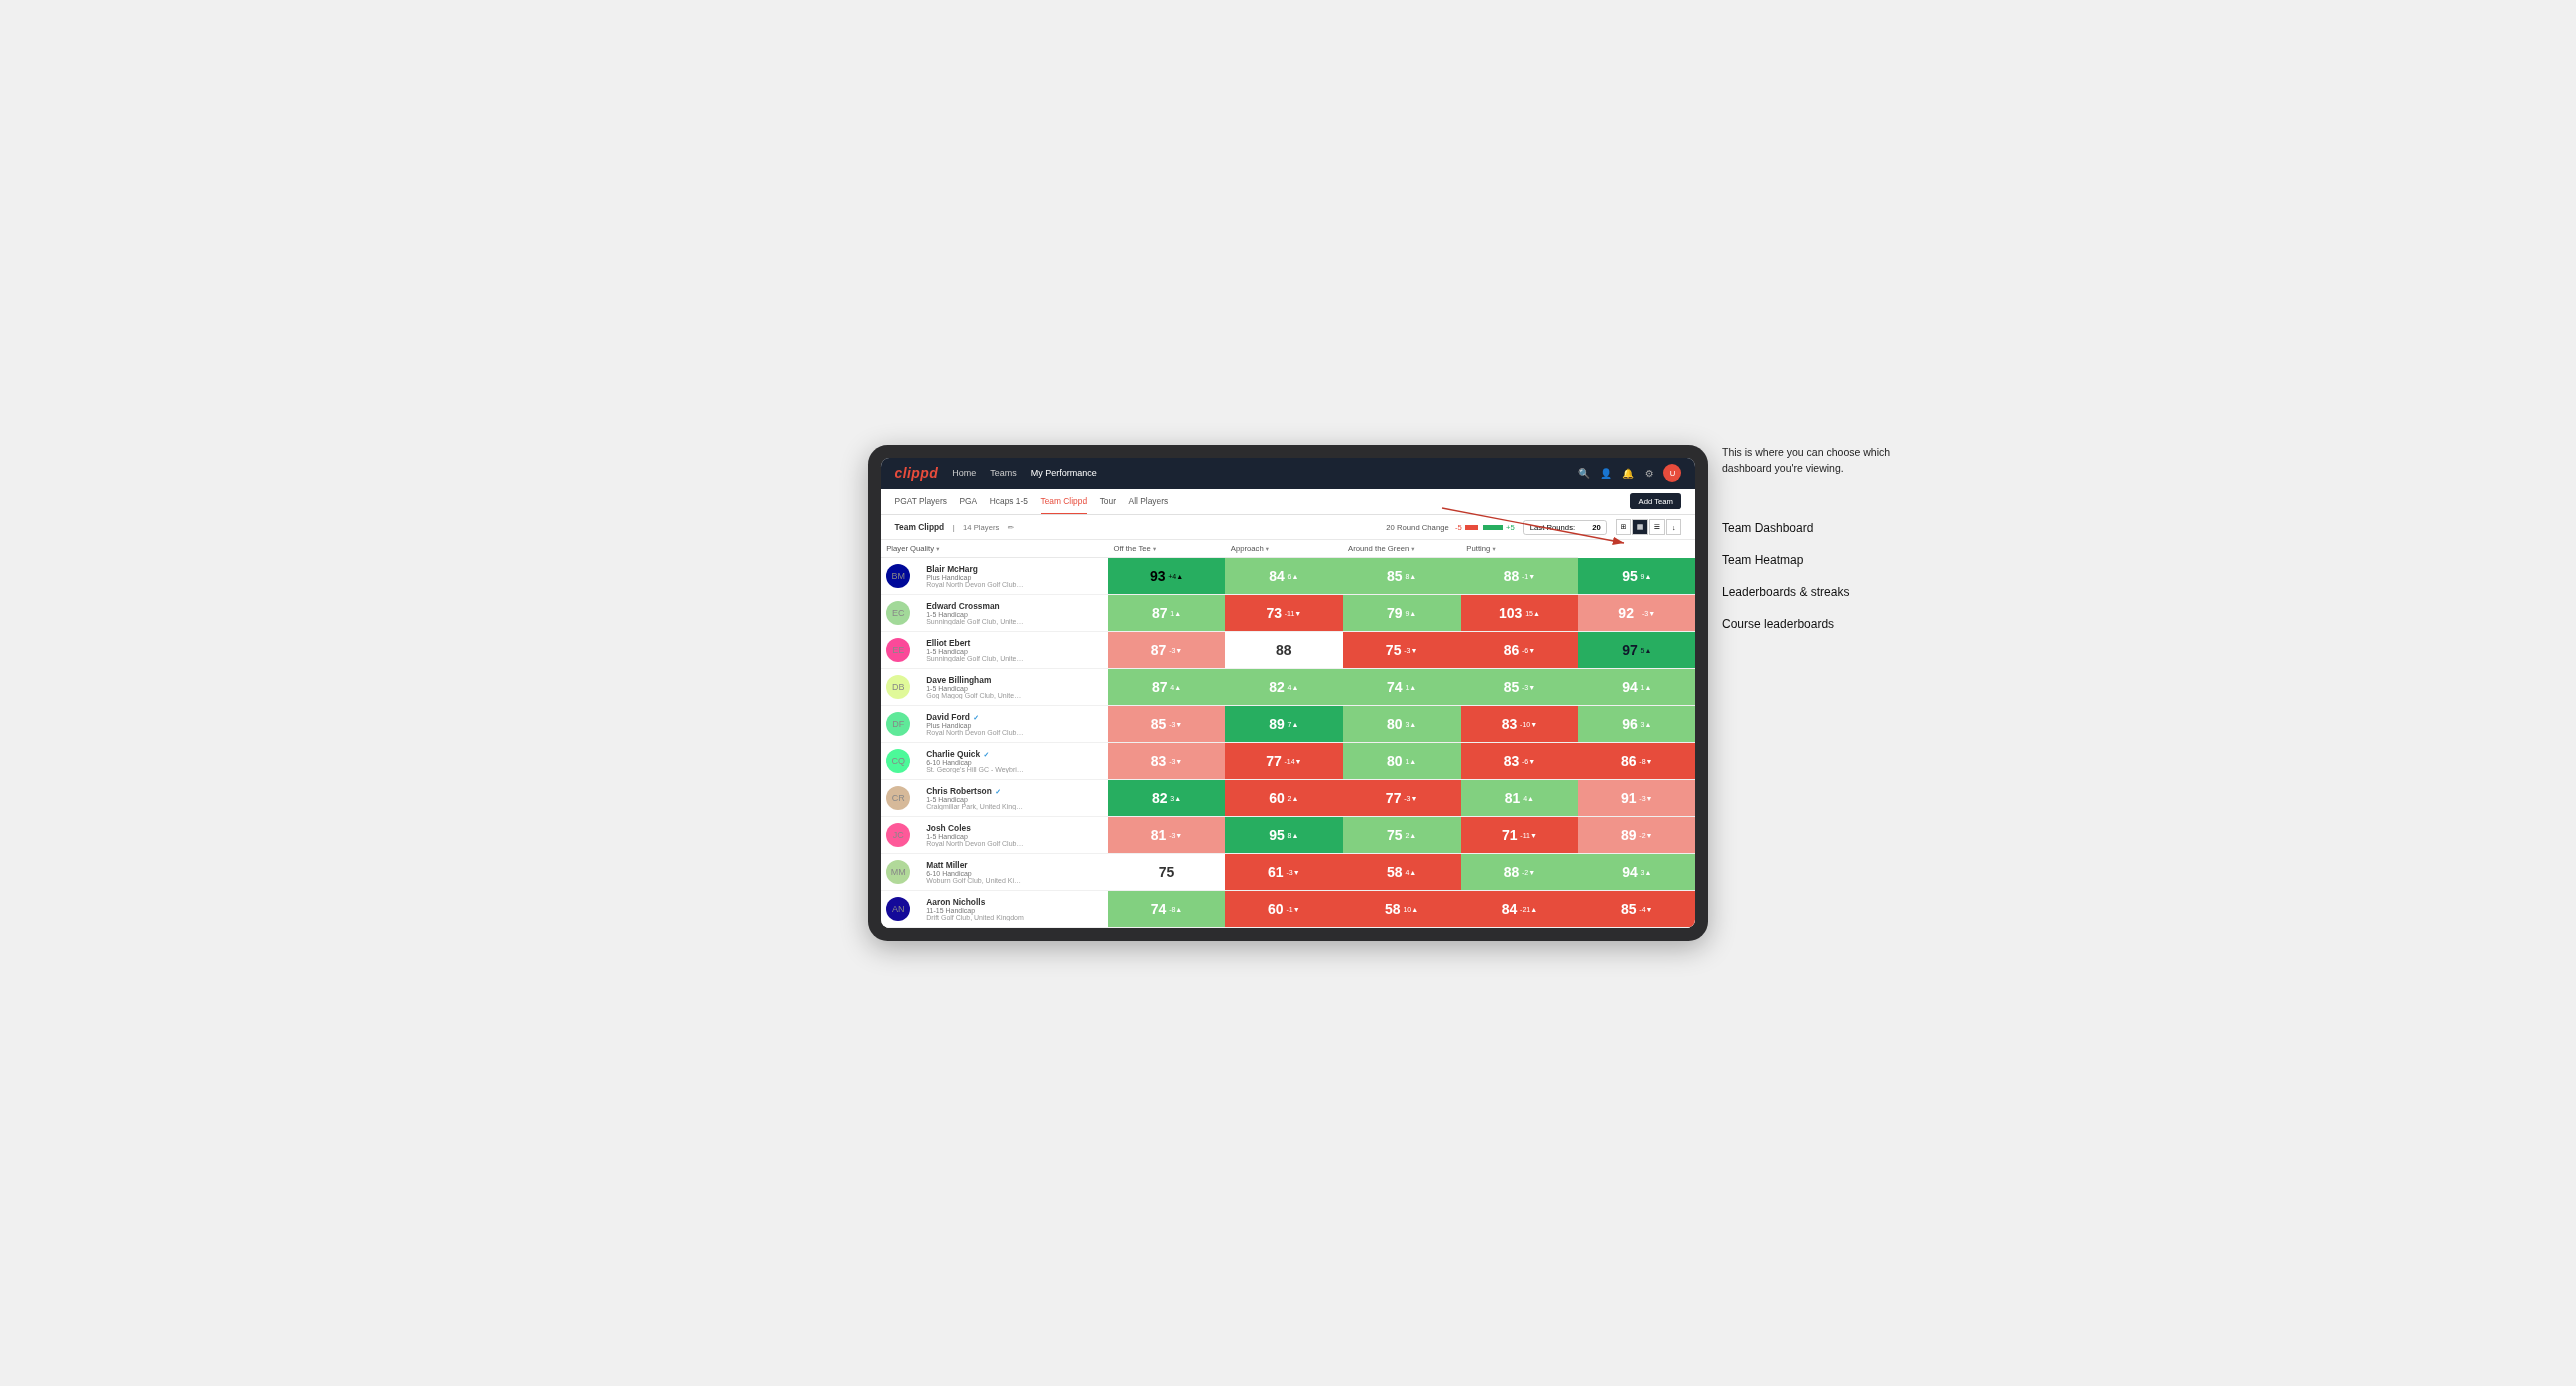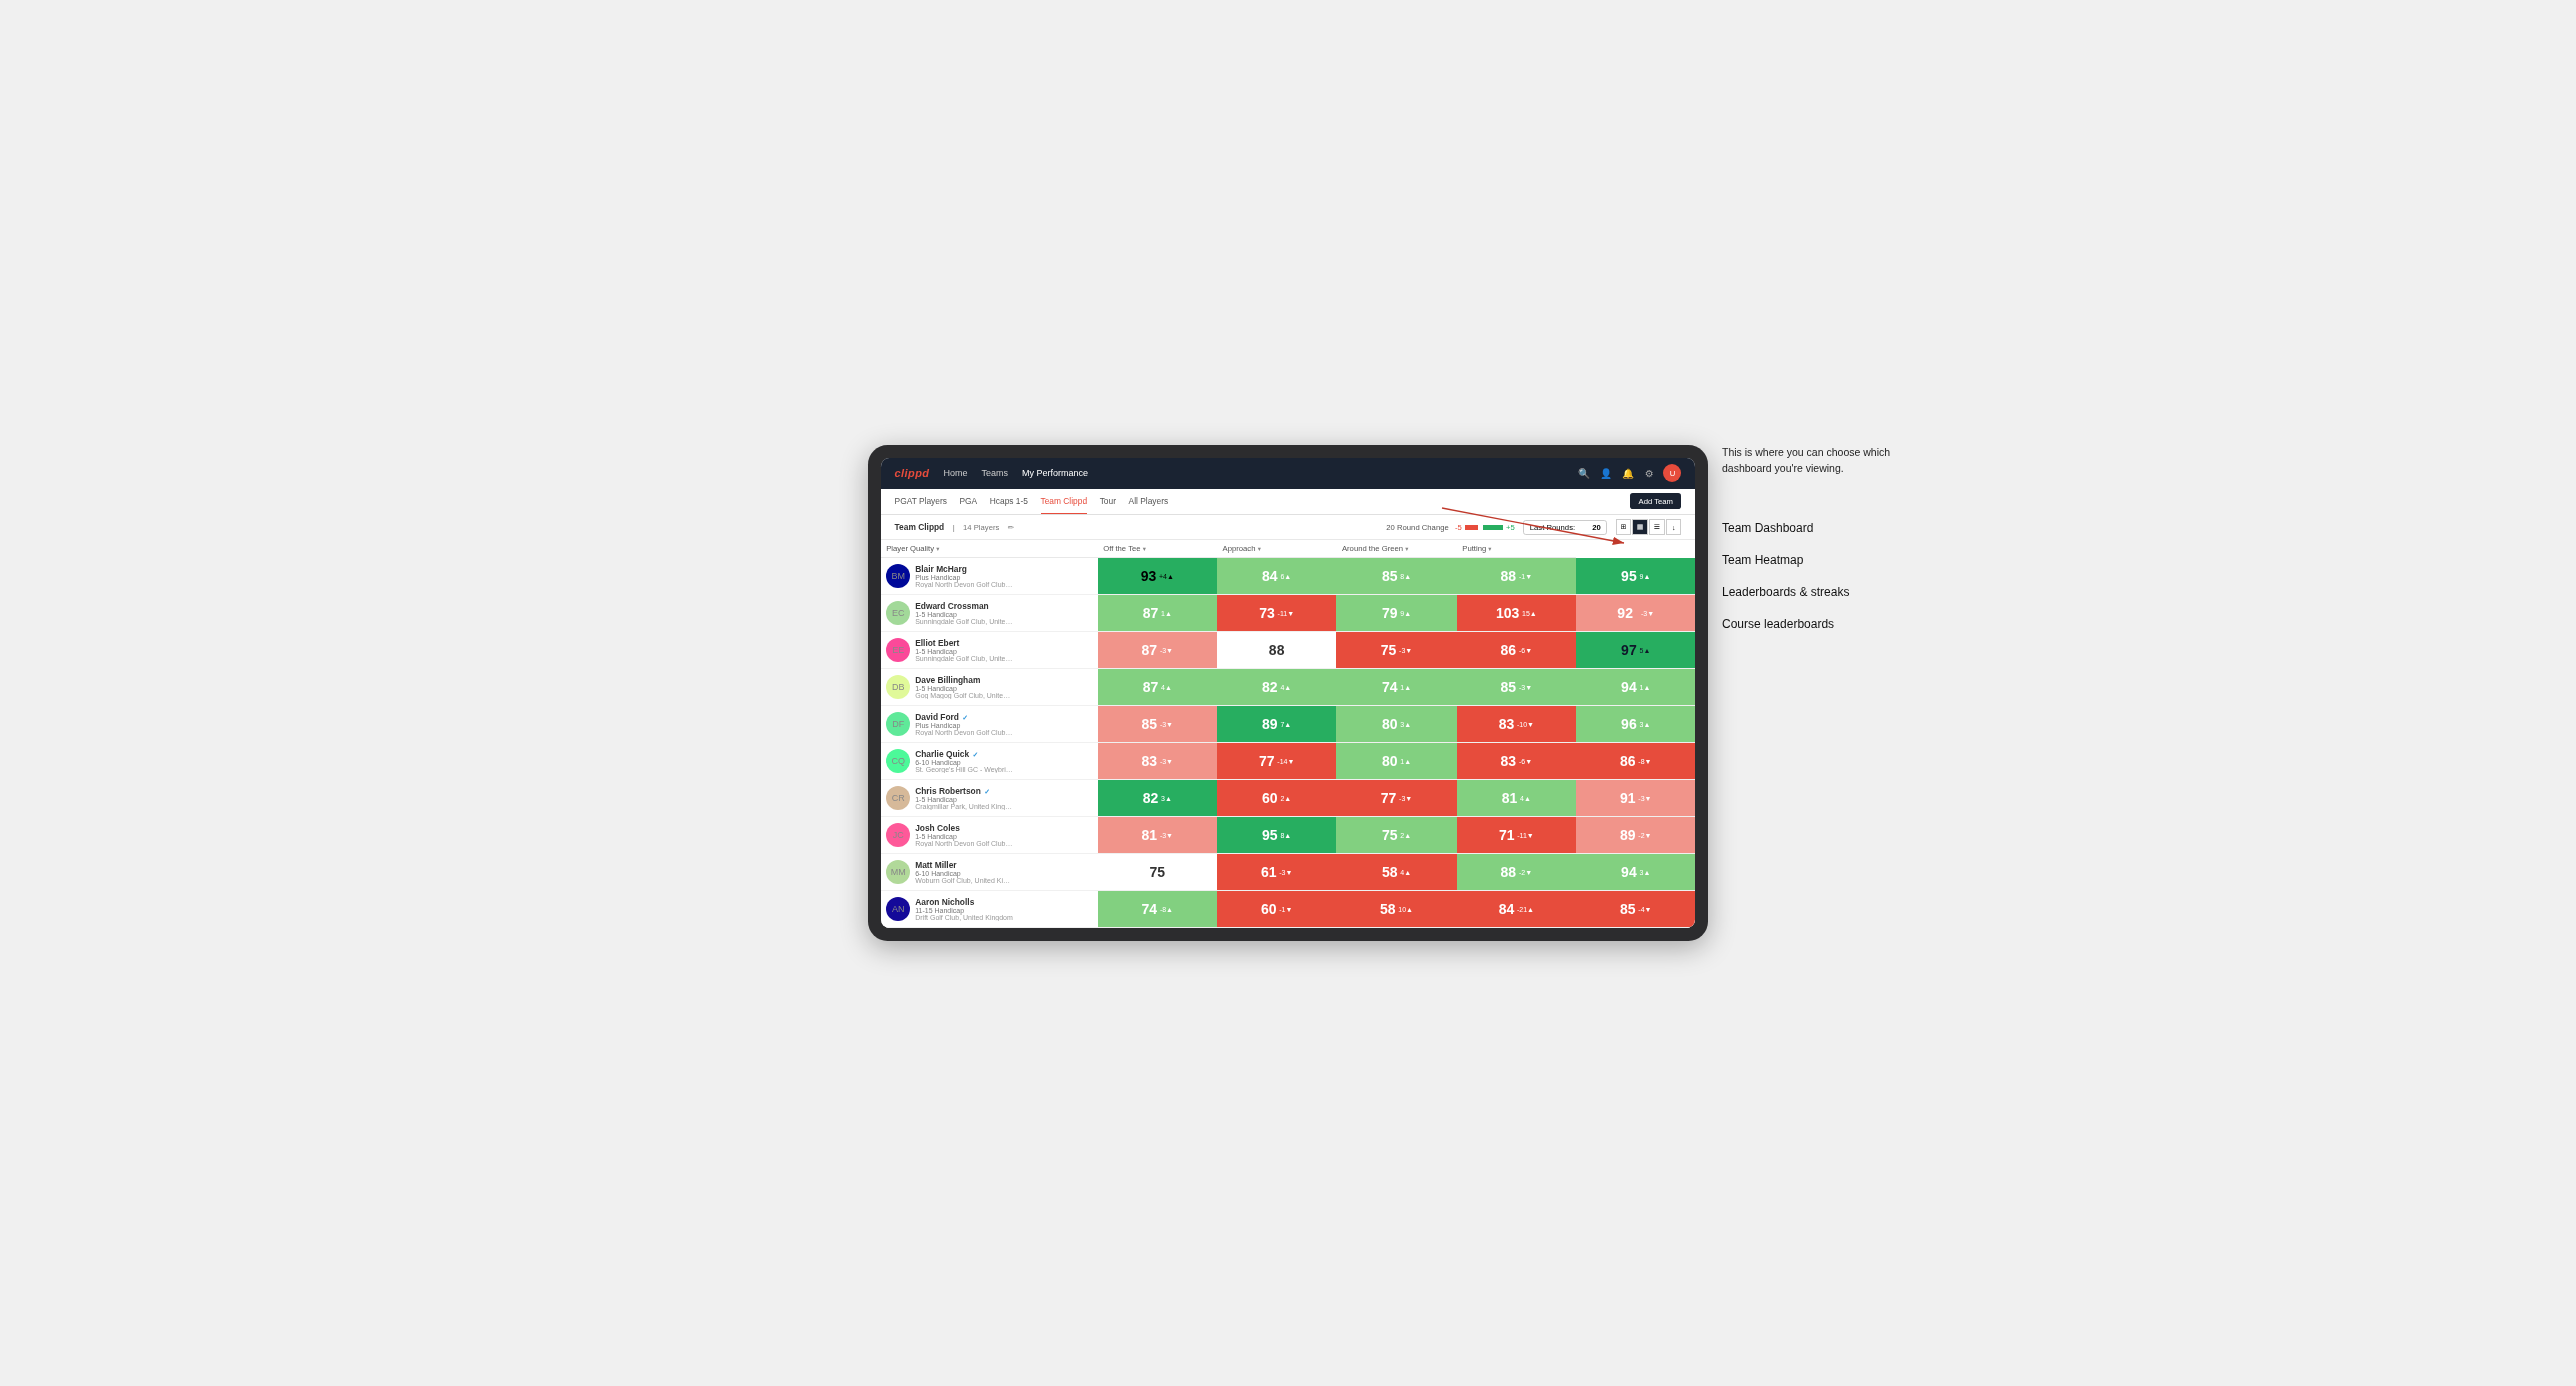--- a/index.html
+++ b/index.html
@@ -75,7 +75,7 @@
 
     .logo {
       color: #e74c3c;
-      font-size: 11px;
+      font-size: 14px;
       font-weight: 700;
       letter-spacing: 0.4px;
       font-style: italic;

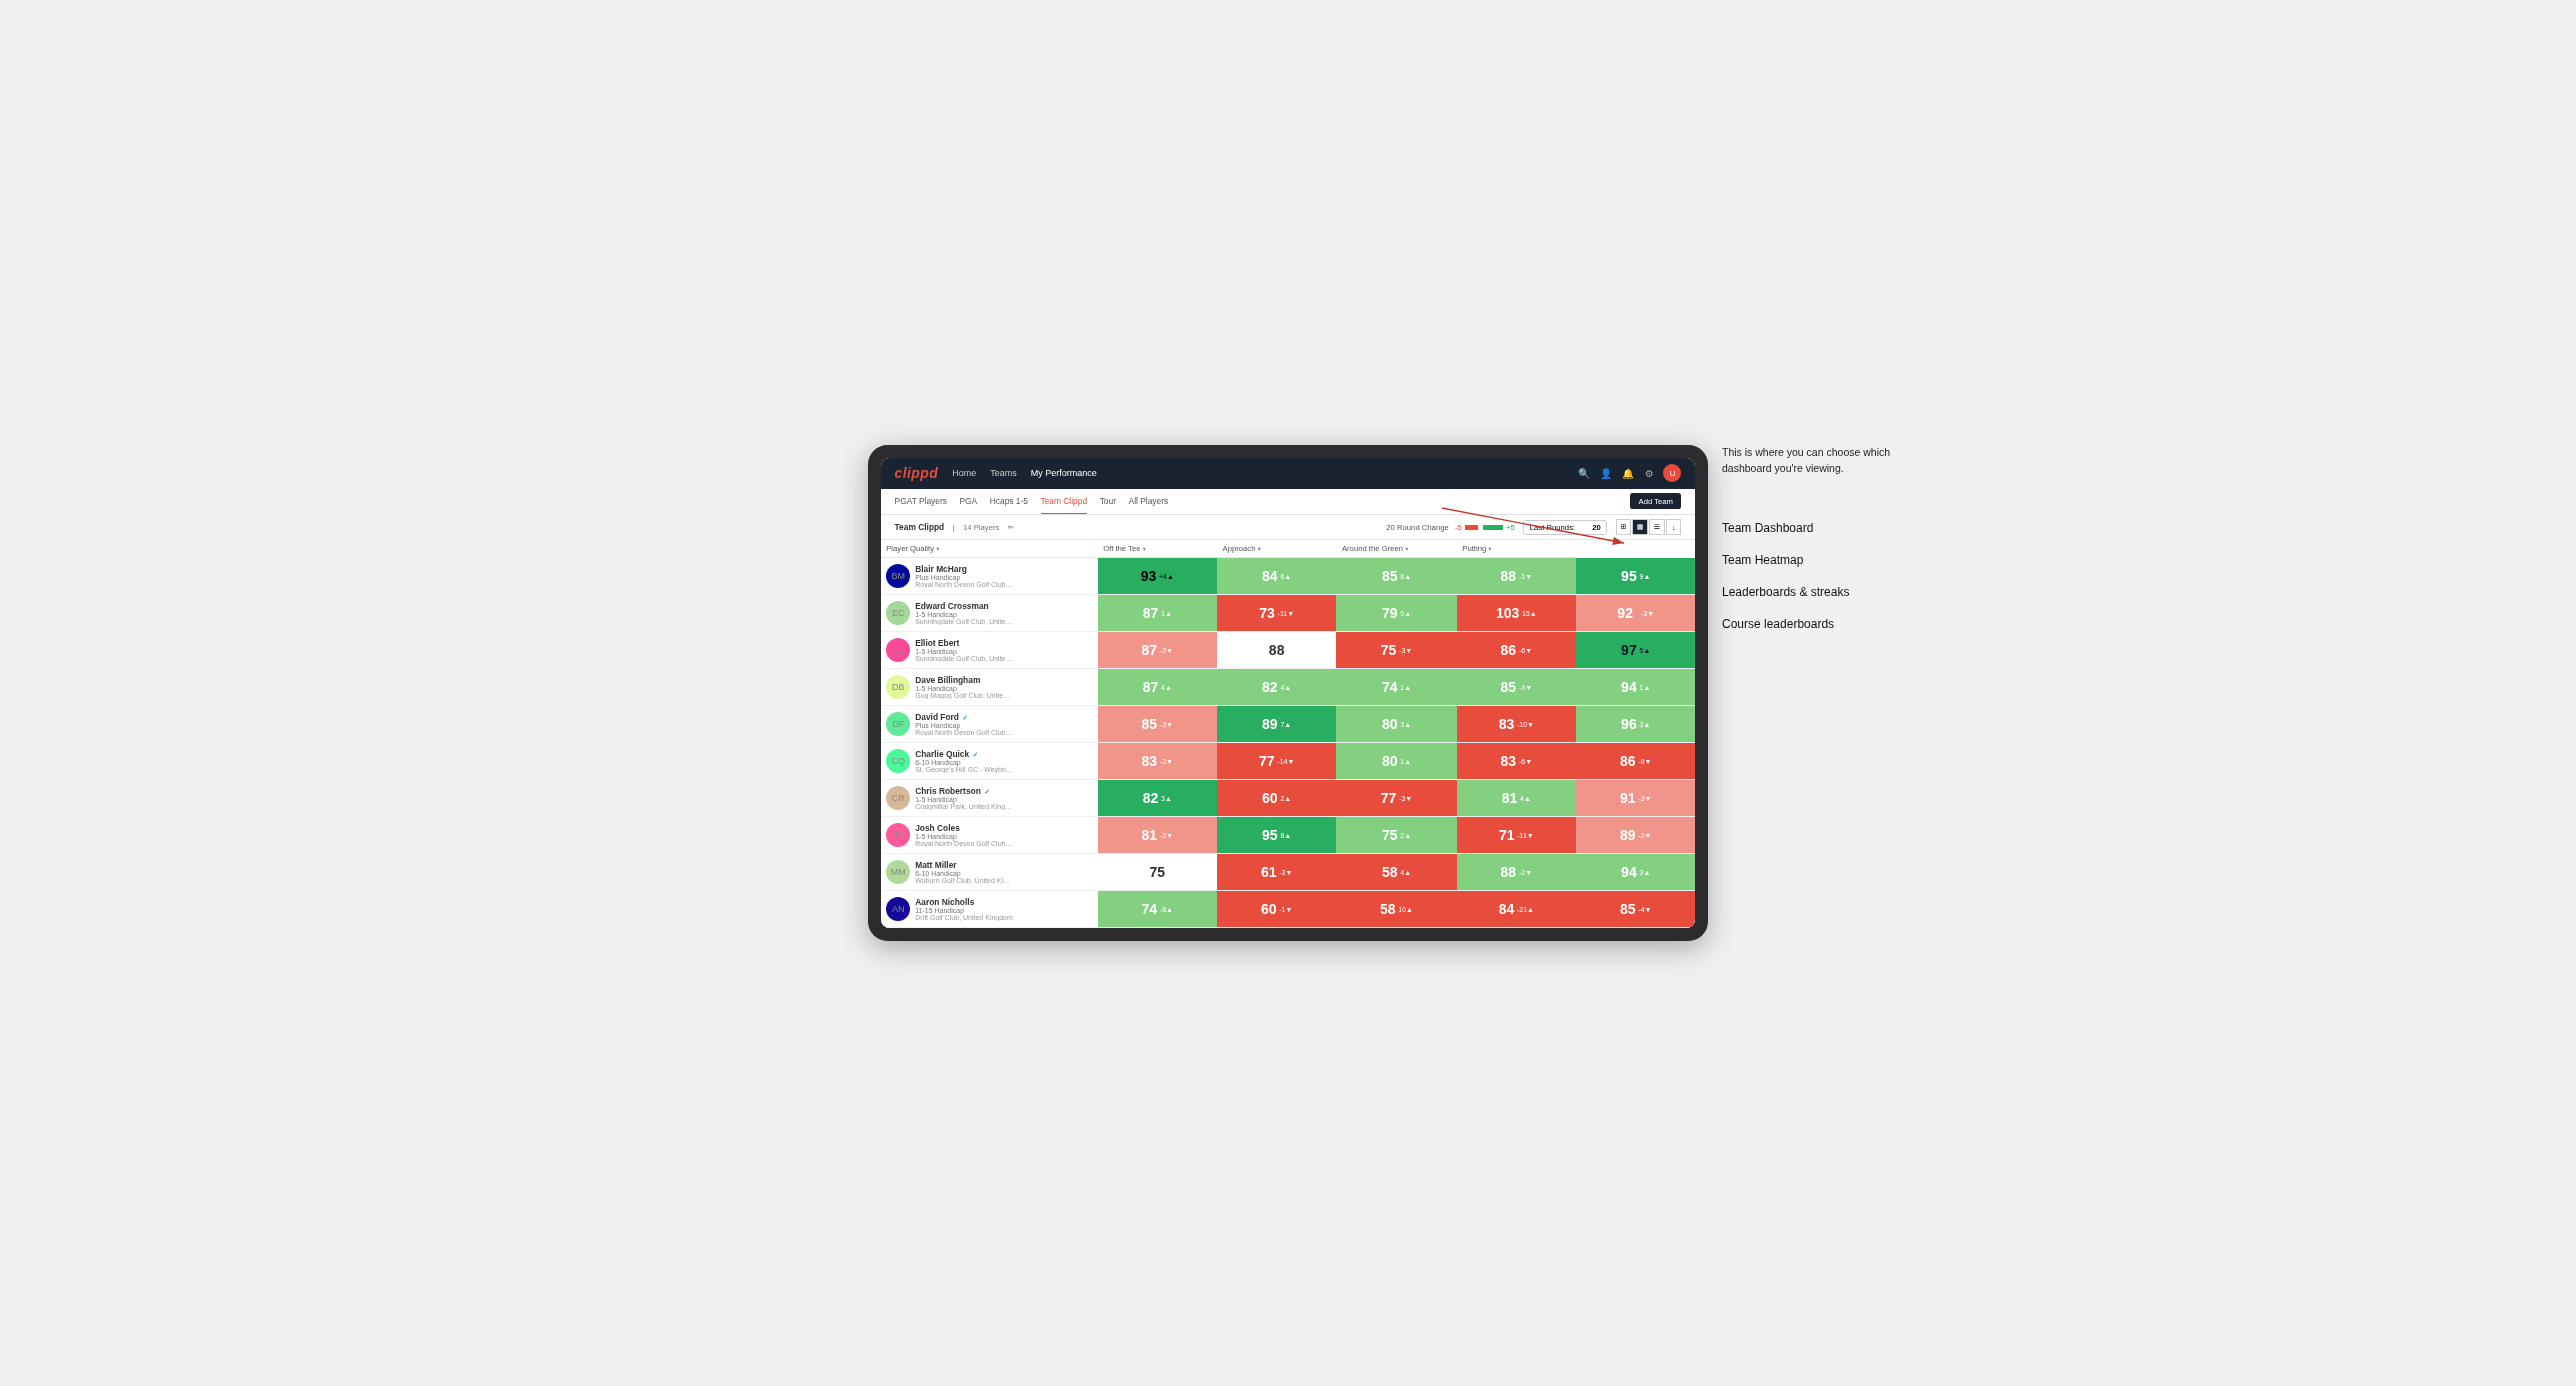--- a/index.html
+++ b/index.html
@@ -274,7 +274,7 @@
     .player-cell {
       display: flex;
       align-items: flex-start;
-      gap: 5px;
+      gap: 16px;
       padding: 2.8px 5.6px;
     }
 

